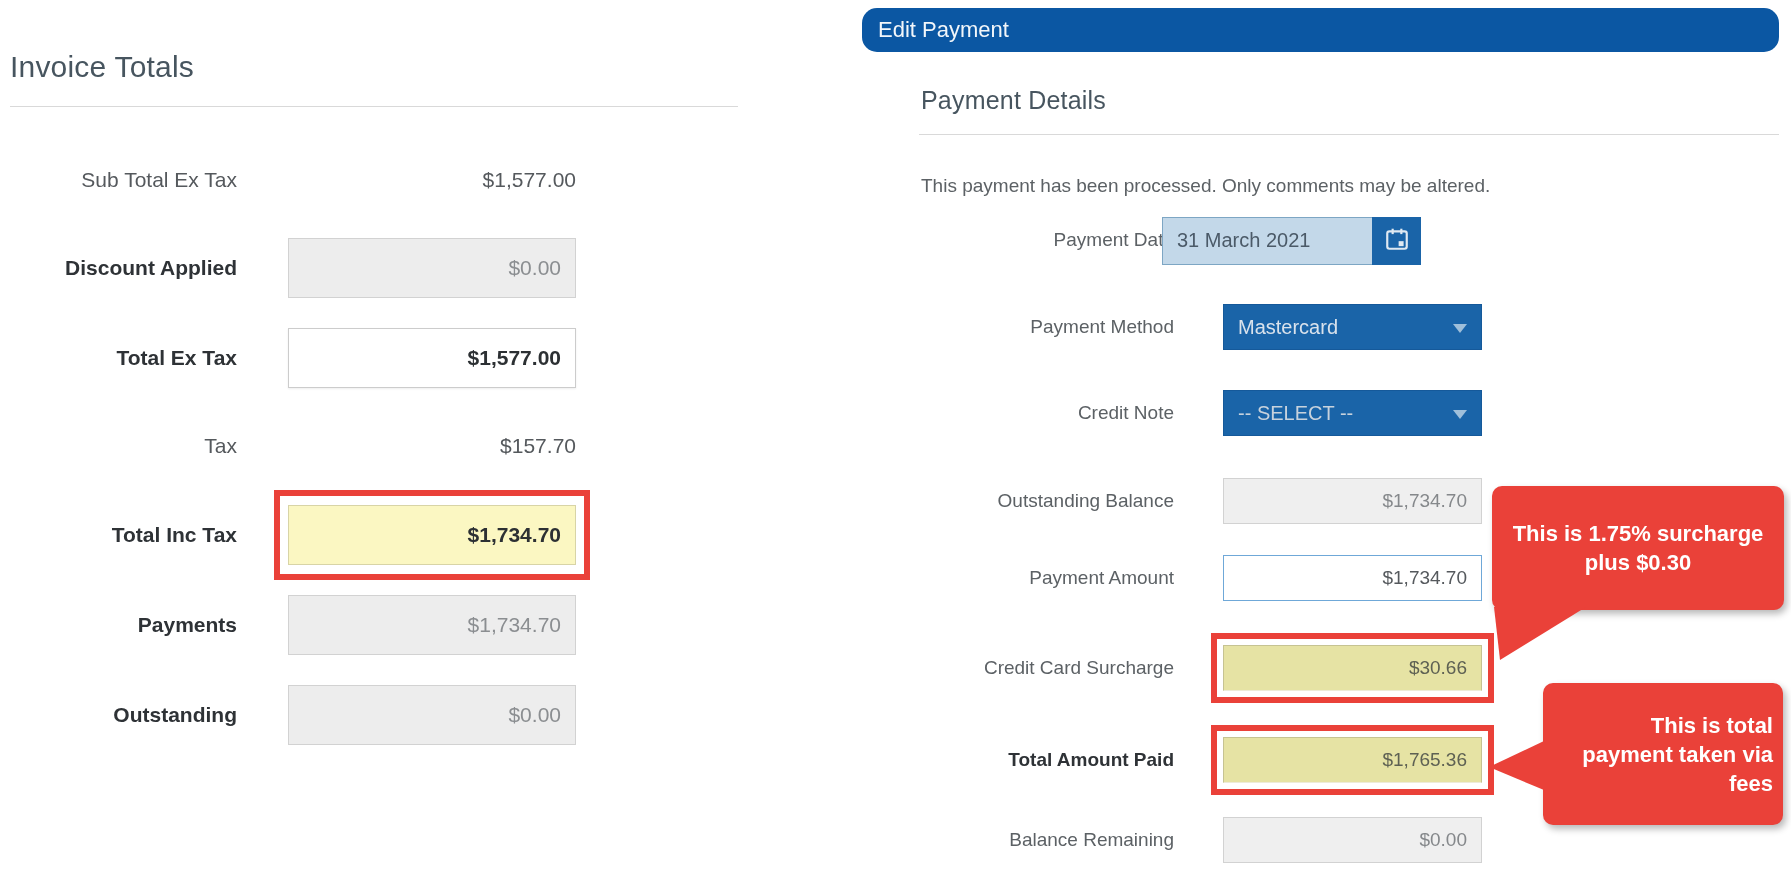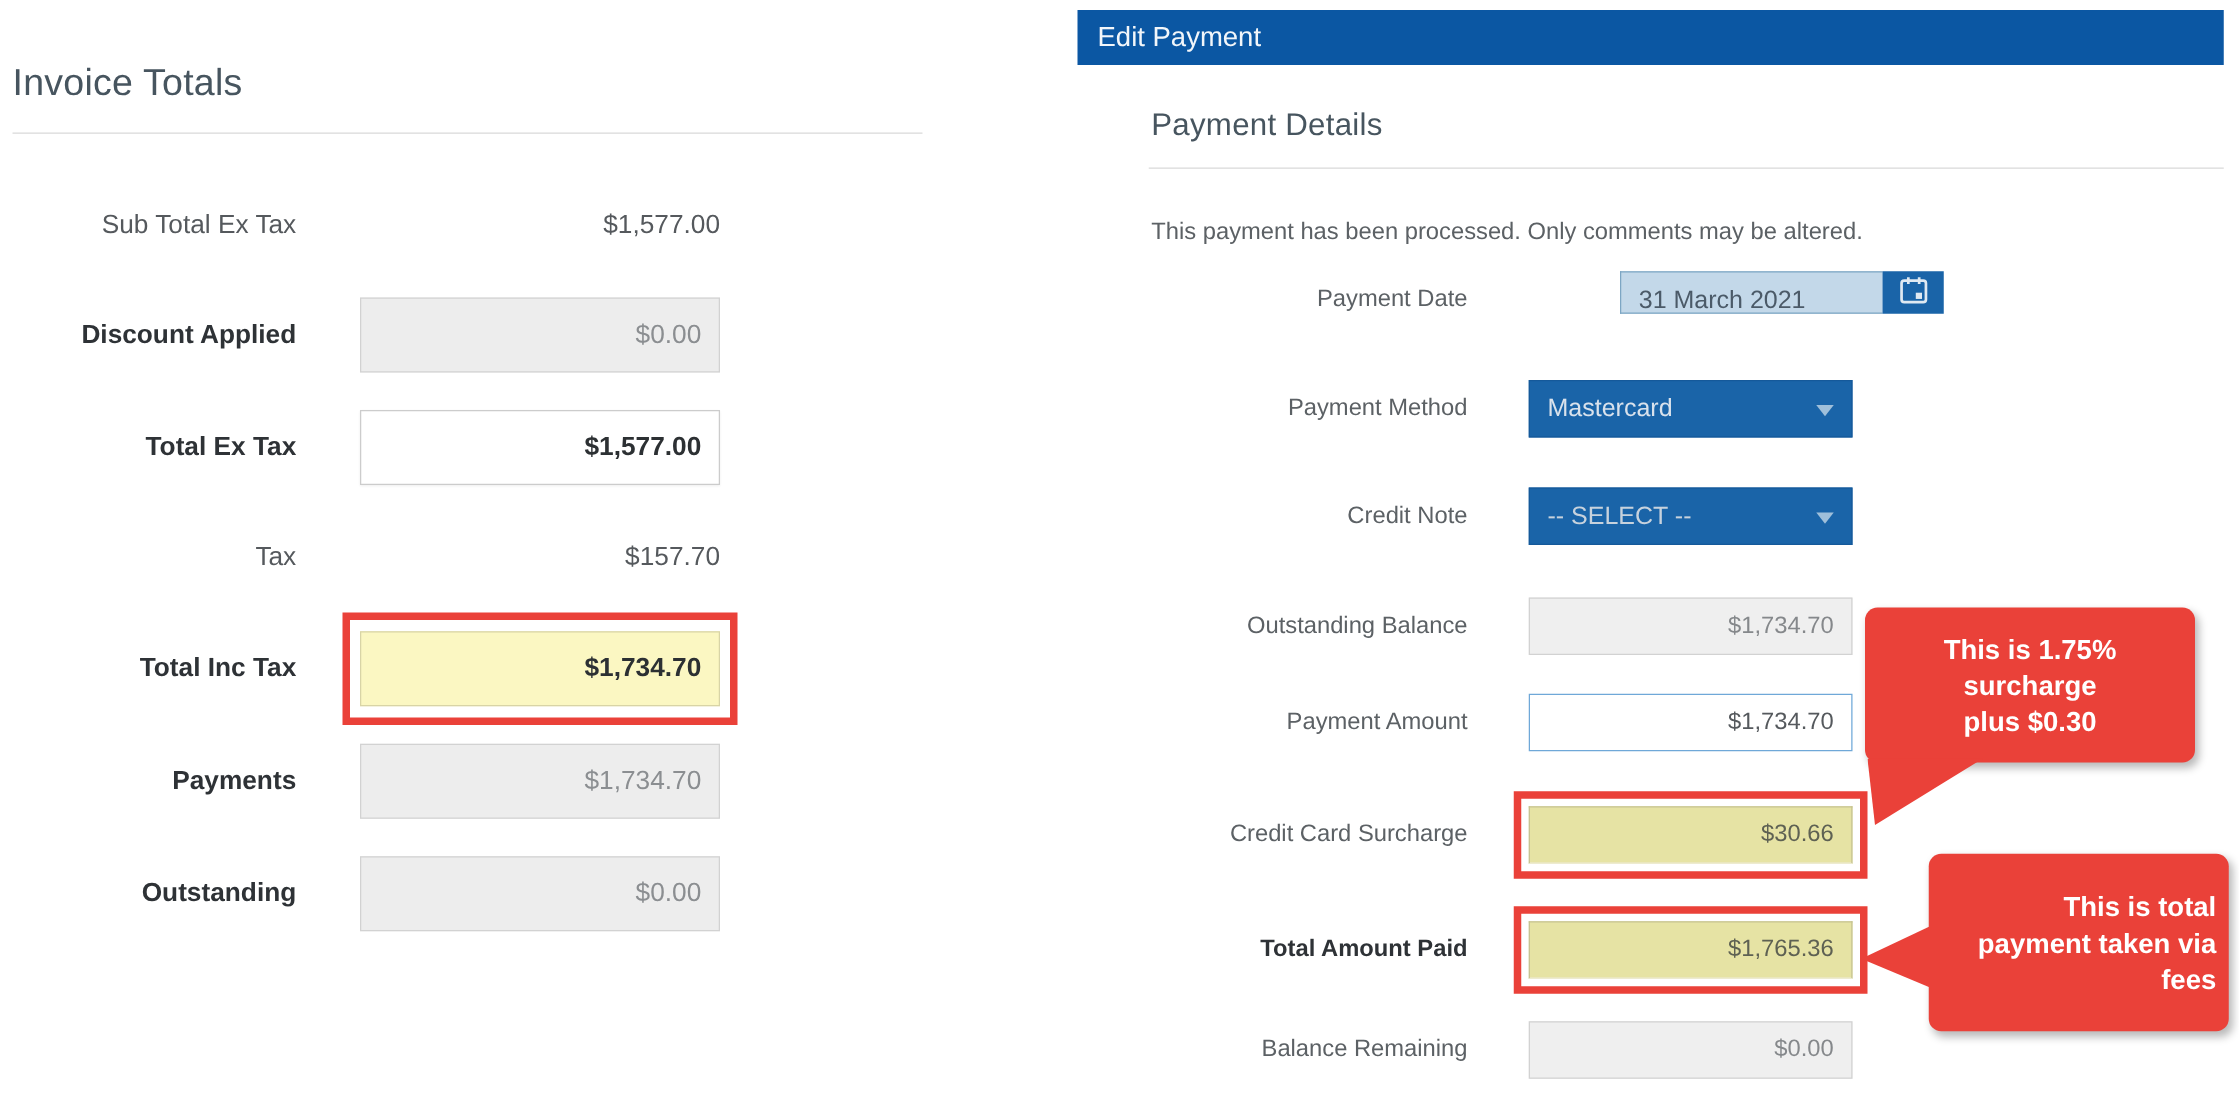--- a/index.html
+++ b/index.html
@@ -25,7 +25,7 @@
   
   .edit-bar{
     position:absolute; left:862px; top:8px; width:917px; height:44px;
-    background:#0b57a3; color:#f2f6fa; font-size:22px; line-height:44px; padding-left:16px; font-weight:400;
+    background:#0b57a3; color:#f2f6fa; font-size:22px; line-height:44px; padding-left:16px; font-weight:400;border-radius:15px;
   }
   .r-label{ position:absolute; left:900px; width:274px; text-align:right; font-size:19px; color:#5c6165; }
   .r-label.bold{ font-weight:700; color:#2e3236; }

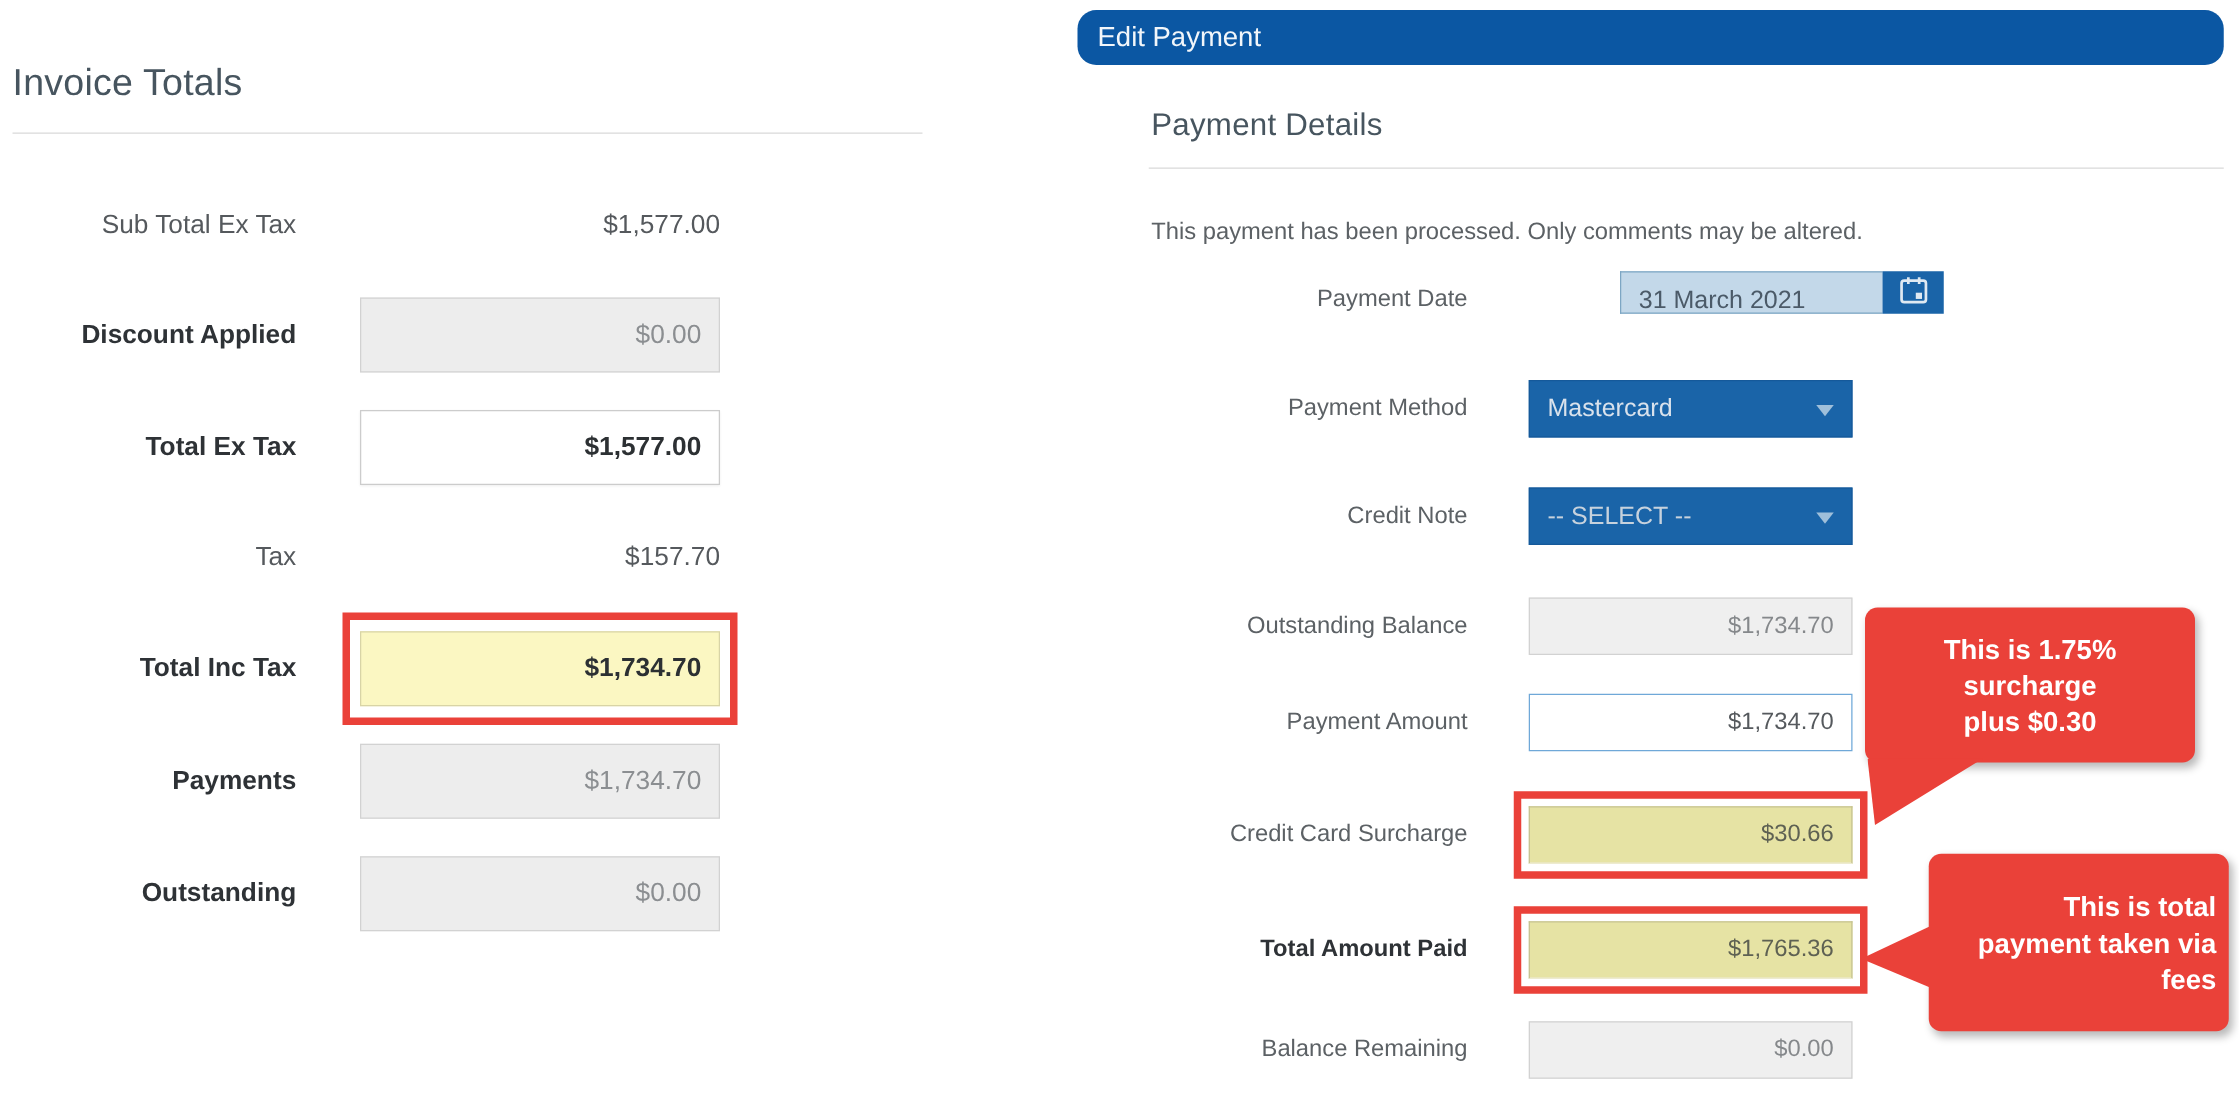--- a/index.html
+++ b/index.html
@@ -48,7 +48,7 @@
   }
   .dropdown.muted{ color:#c7d2dd; }
   .date-field{
-    position:absolute; left:1296px; width:259px; height:34px; display:flex; cursor:pointer;
+    position:absolute; left:1162px; width:259px; height:48px; display:flex; cursor:pointer;
   }
   .date-text{
     flex:1; background:#c3d8e9; border:1px solid #7da6c4; border-right:none;

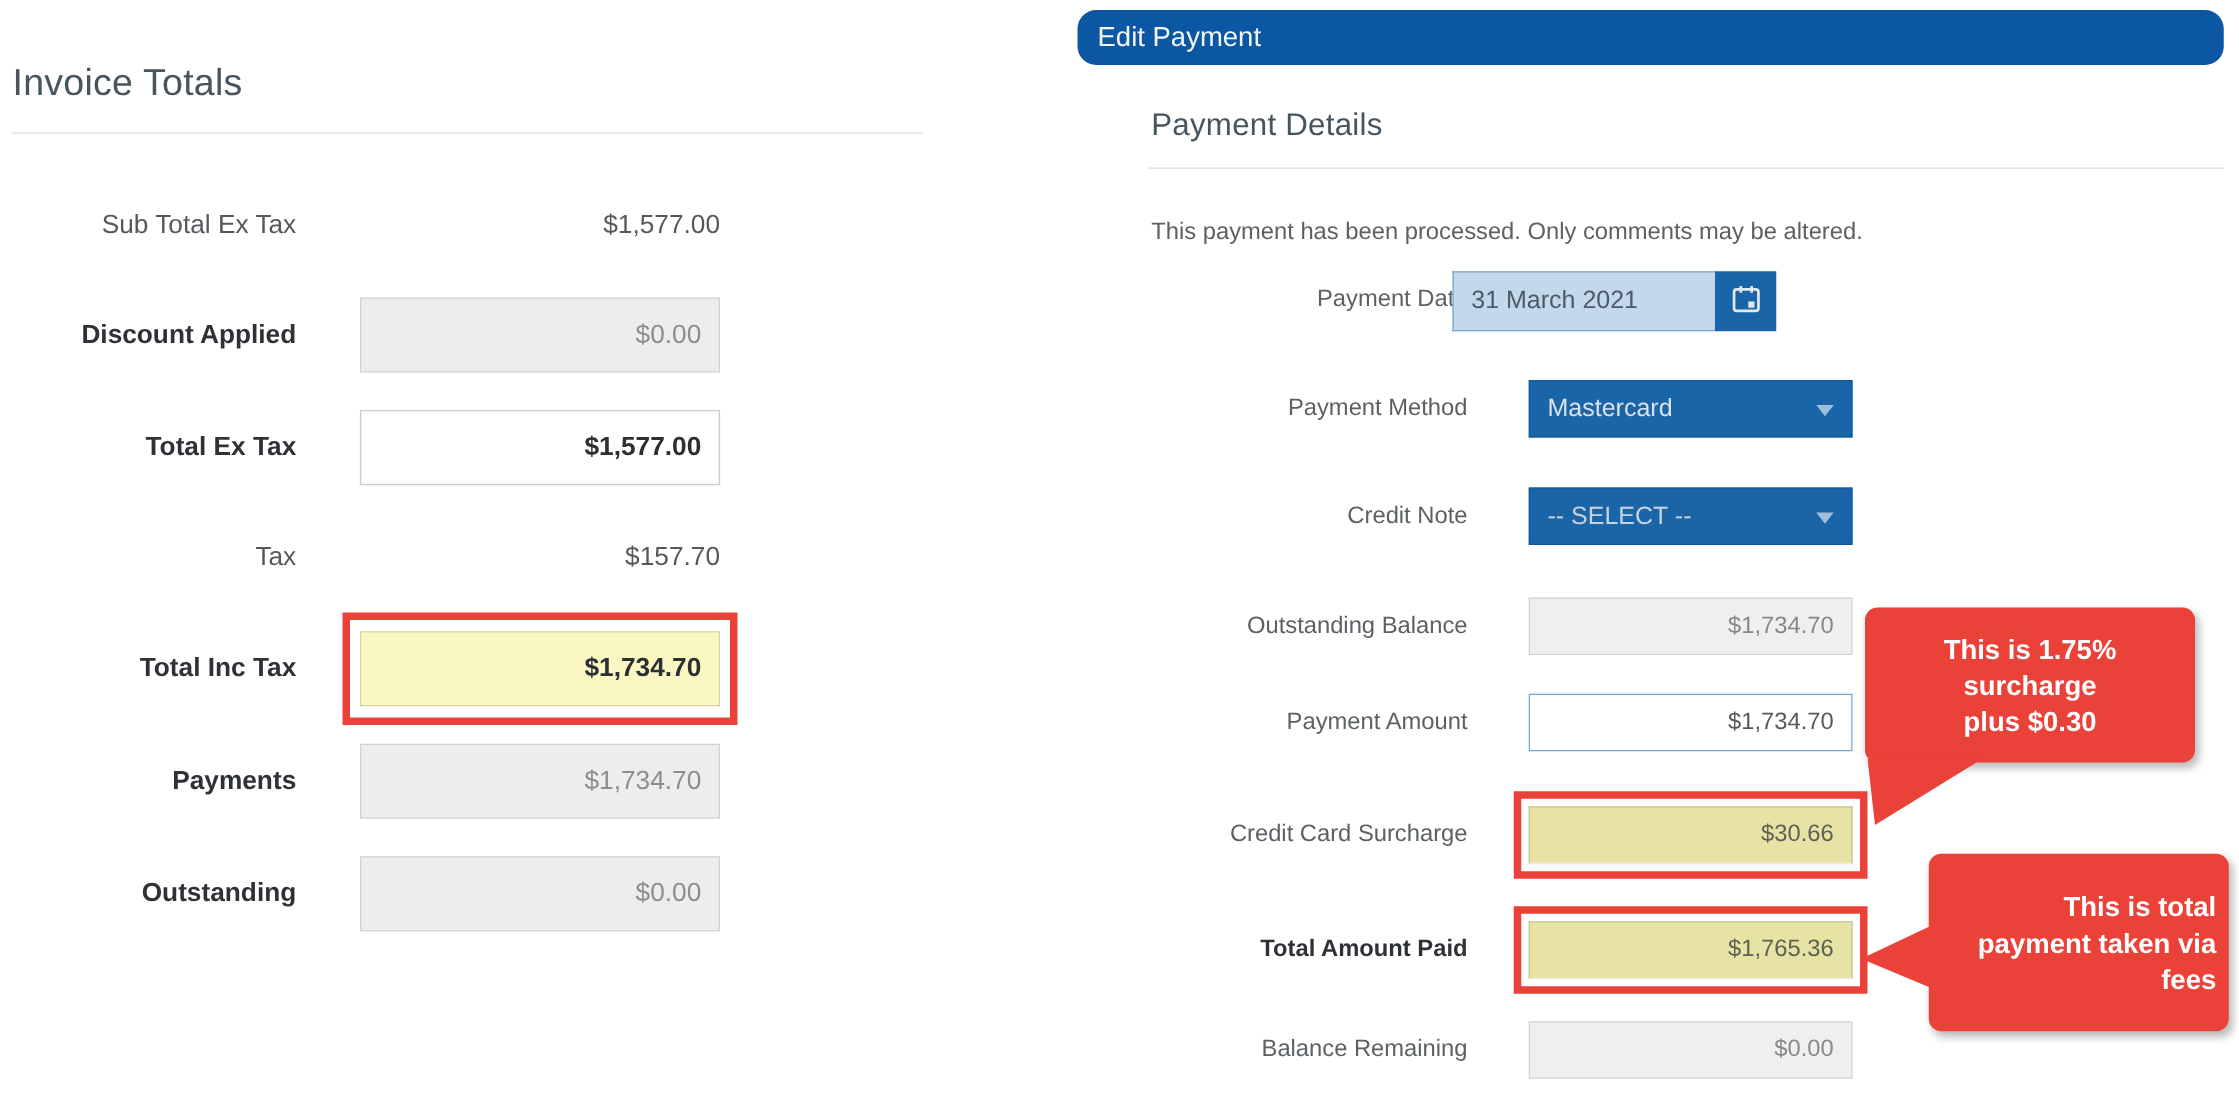--- a/index.html
+++ b/index.html
@@ -152,7 +152,7 @@
     <div class="r-field money disabled" style="top:817px;">$0.00</div>
   </section>
 
-  <div class="callout" style="left:1492px; top:486px; width:264px; height:124px;">
+  <div class="callout" style="left:1492px; top:486px; width:292px; height:124px;">
     <span>This is 1.75% surcharge</span>
     <span>plus $0.30</span>
   </div>

